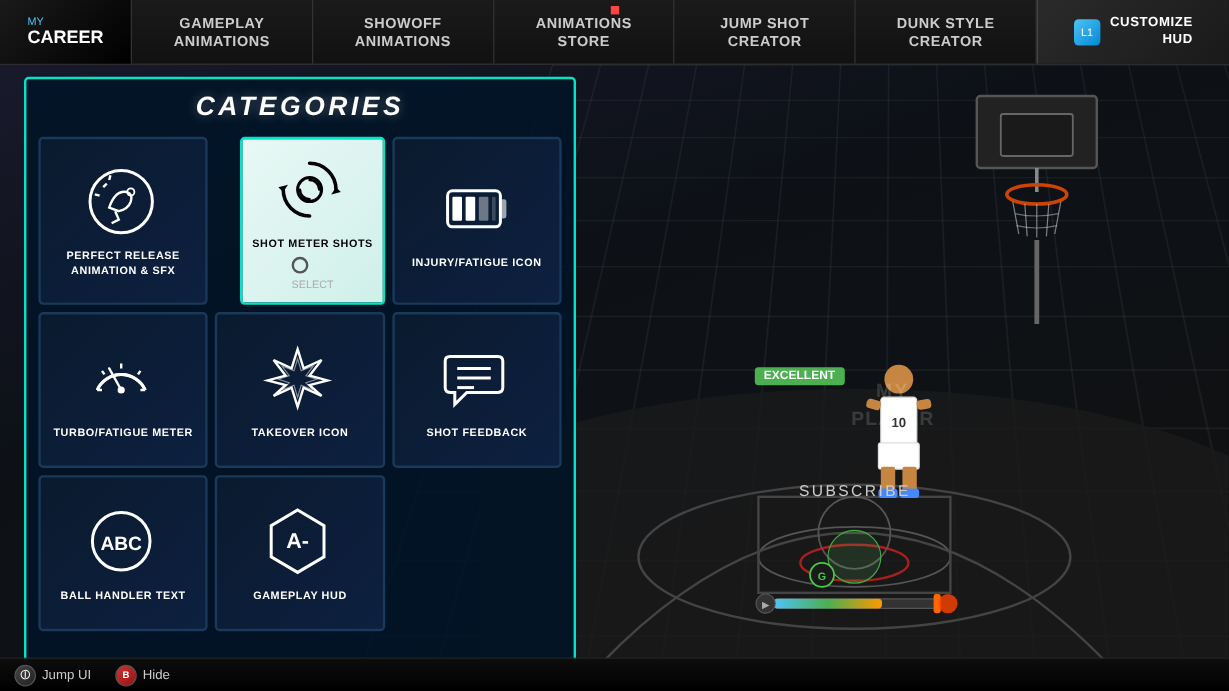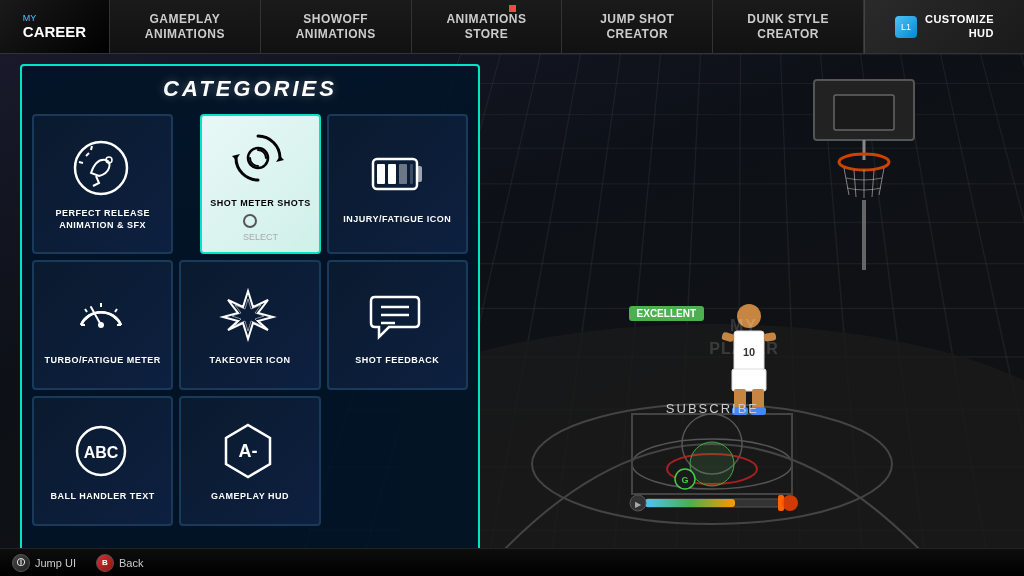--- a/index.html
+++ b/index.html
@@ -567,7 +567,7 @@
   </div>
   <div class="bottom-btn">
     <div class="btn-badge" style="background:linear-gradient(135deg,#cc3333,#991111);">B</div>
-    <span>Back</span>
+    <span>Hide</span>
   </div>
 </div>
 

